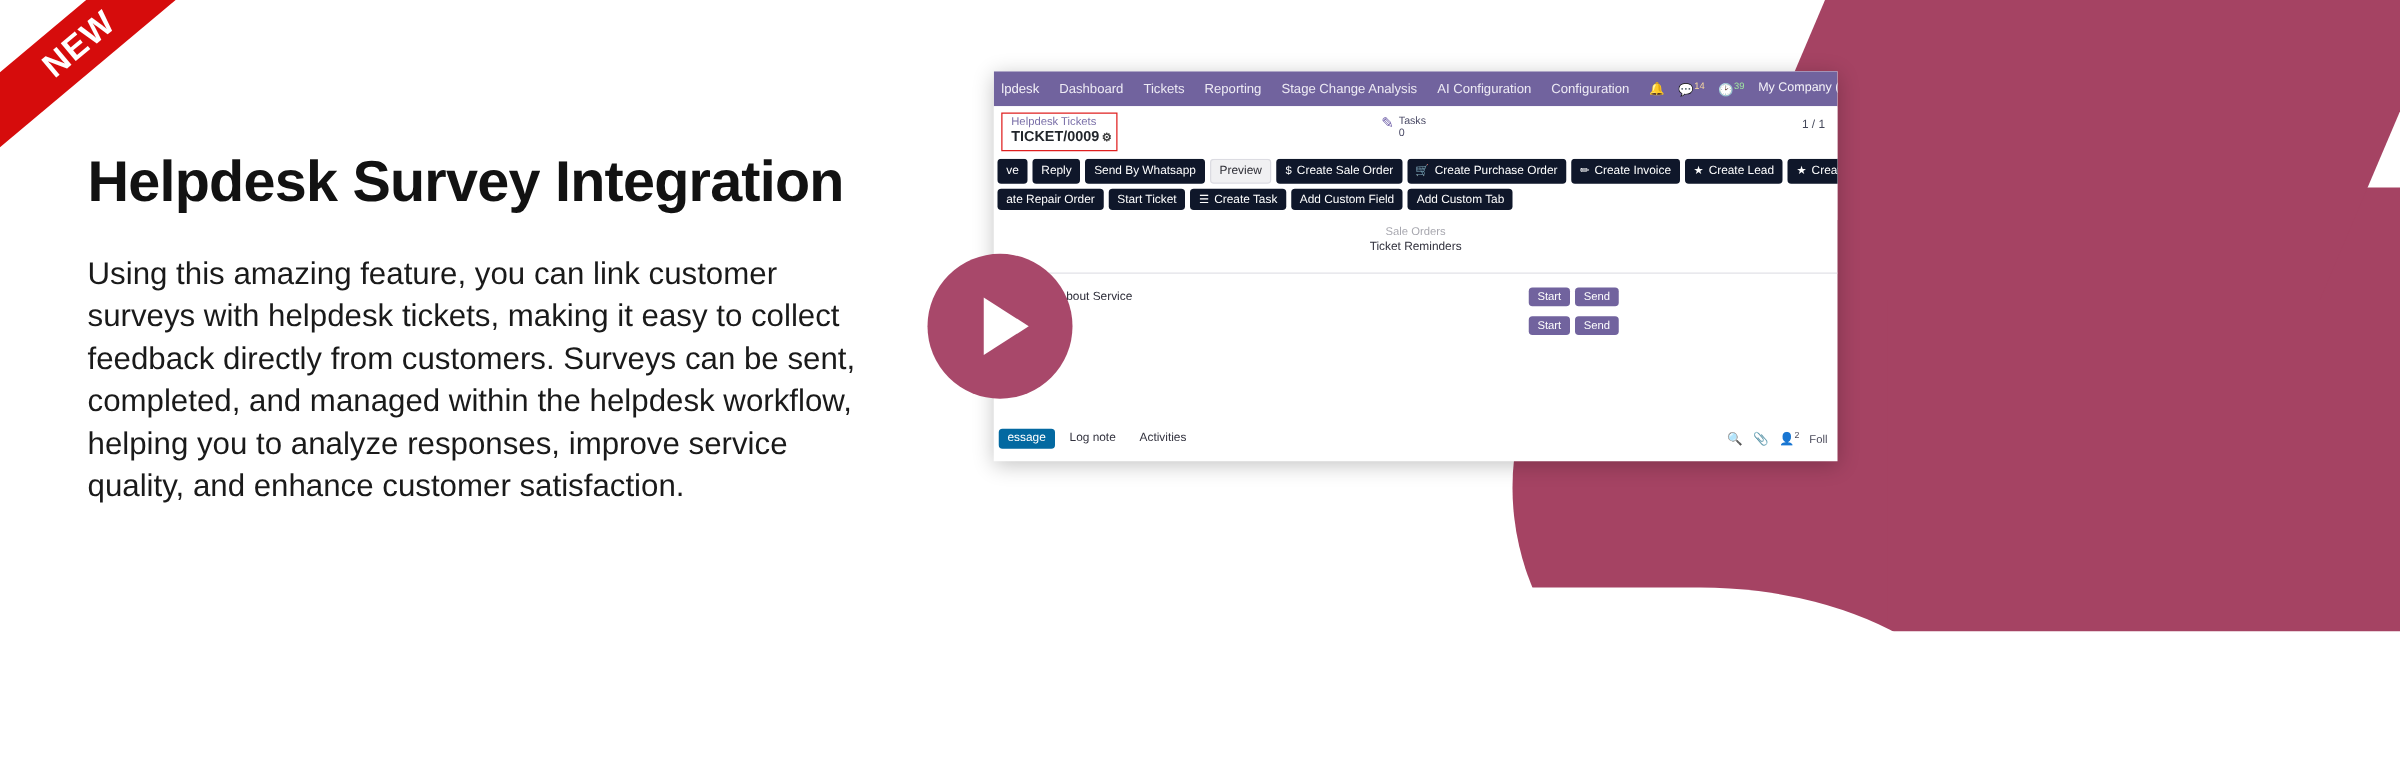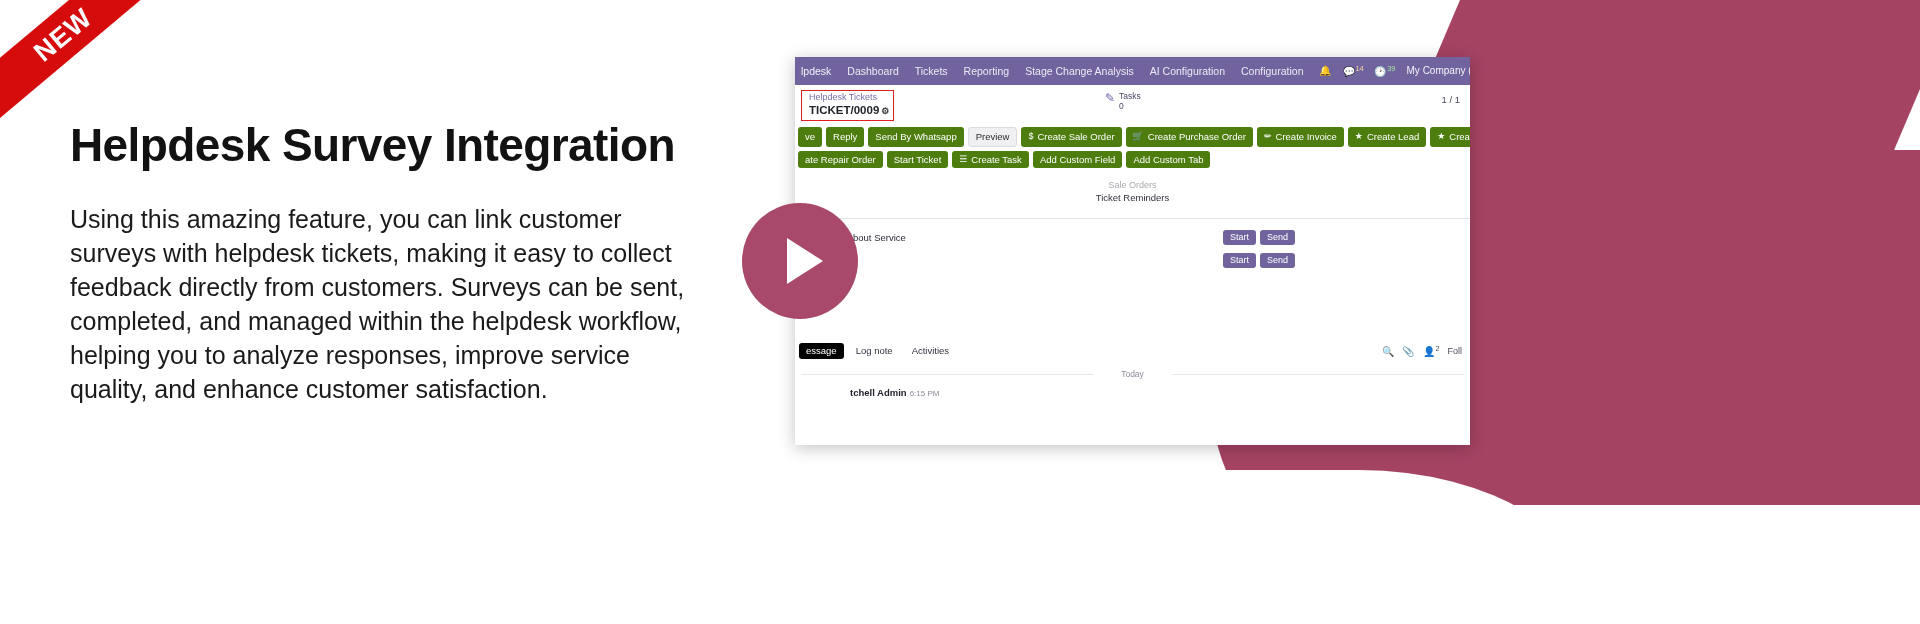--- a/index.html
+++ b/index.html
@@ -120,7 +120,7 @@
   .video-card {
     position: absolute;
     left: 795px; top: 57px;
-    width: 675px; height: 388px;
+    width: 675px; height: 312px;
     background: #ffffff;
     box-shadow: 0 3px 16px rgba(0,0,0,0.24);
     overflow: hidden;

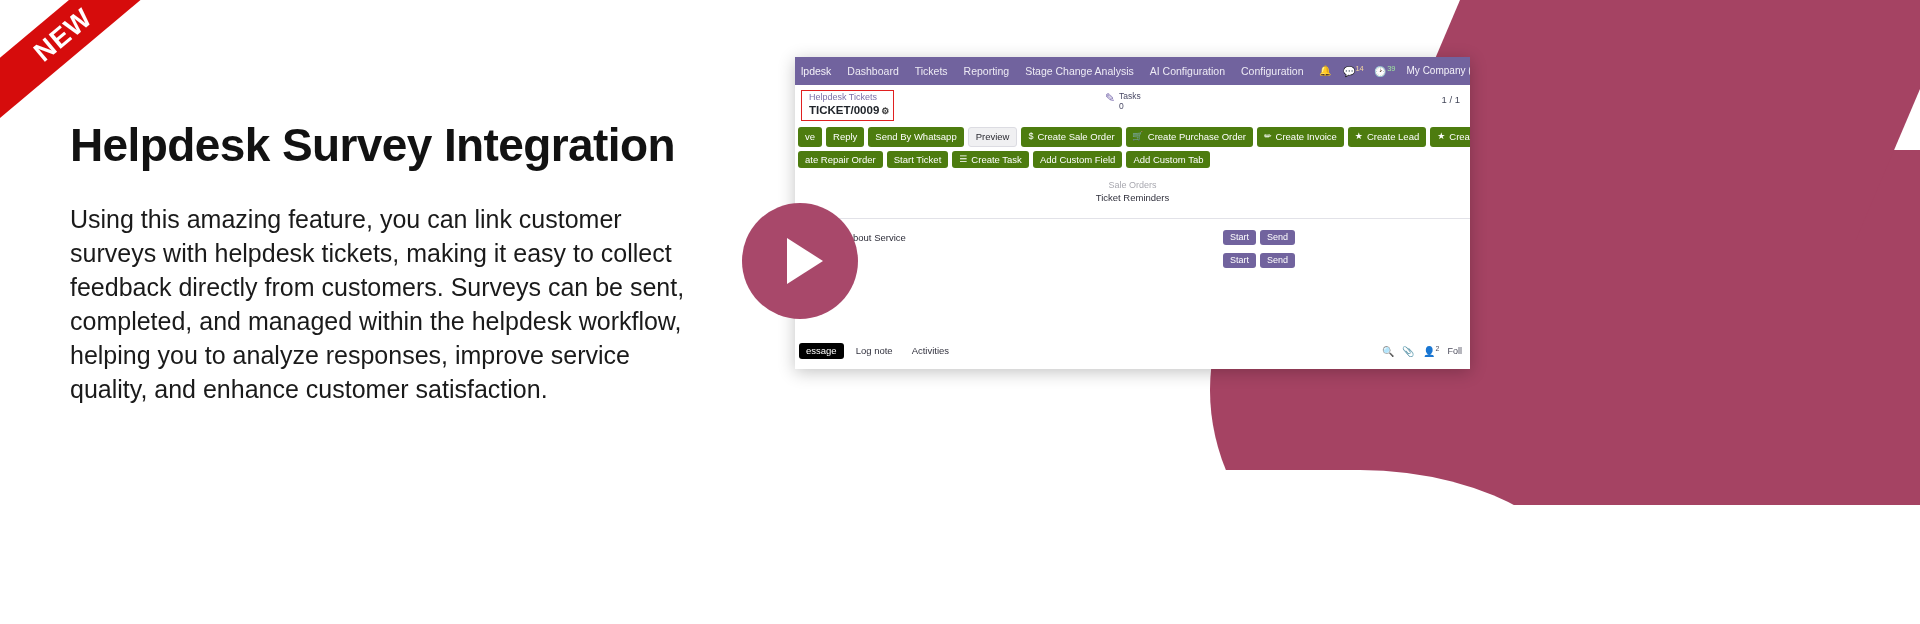--- a/index.html
+++ b/index.html
@@ -205,7 +205,7 @@
     flex-wrap: nowrap;
   }
   .obtn {
-    background: #4d7c0f;
+    background: #0f172a;
     color: #ffffff;
     font-size: 9.5px;
     padding: 4px 7px;

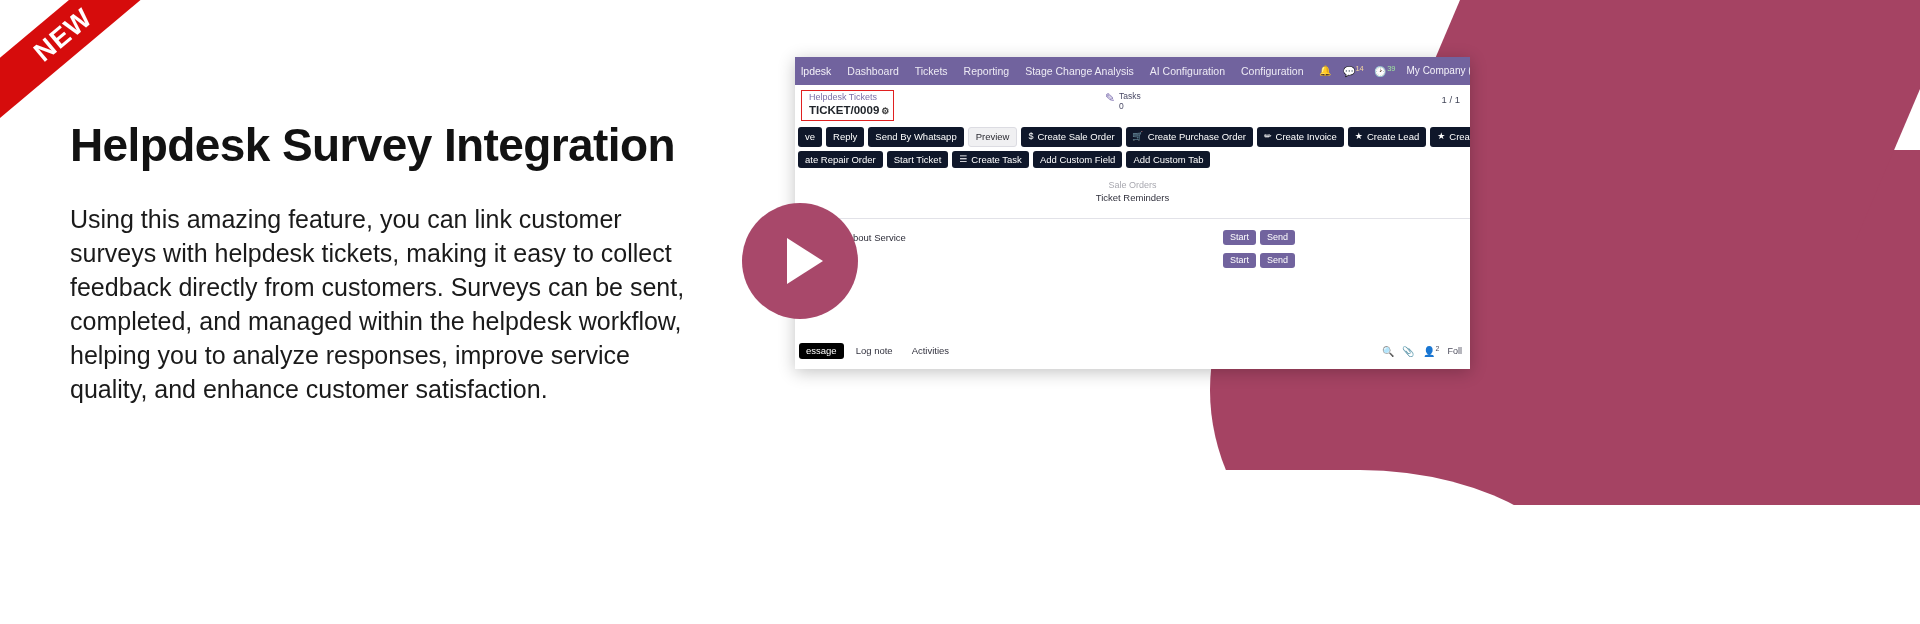--- a/index.html
+++ b/index.html
@@ -290,7 +290,7 @@
     border-radius: 3px;
     line-height: 1.1;
   }
-  .cbtn.primary { background: #000000; color: #fff; }
+  .cbtn.primary { background: #0369a1; color: #fff; }
   .cbtn.plain { color: #33333f; }
   .chatter-right {
     margin-left: auto;

